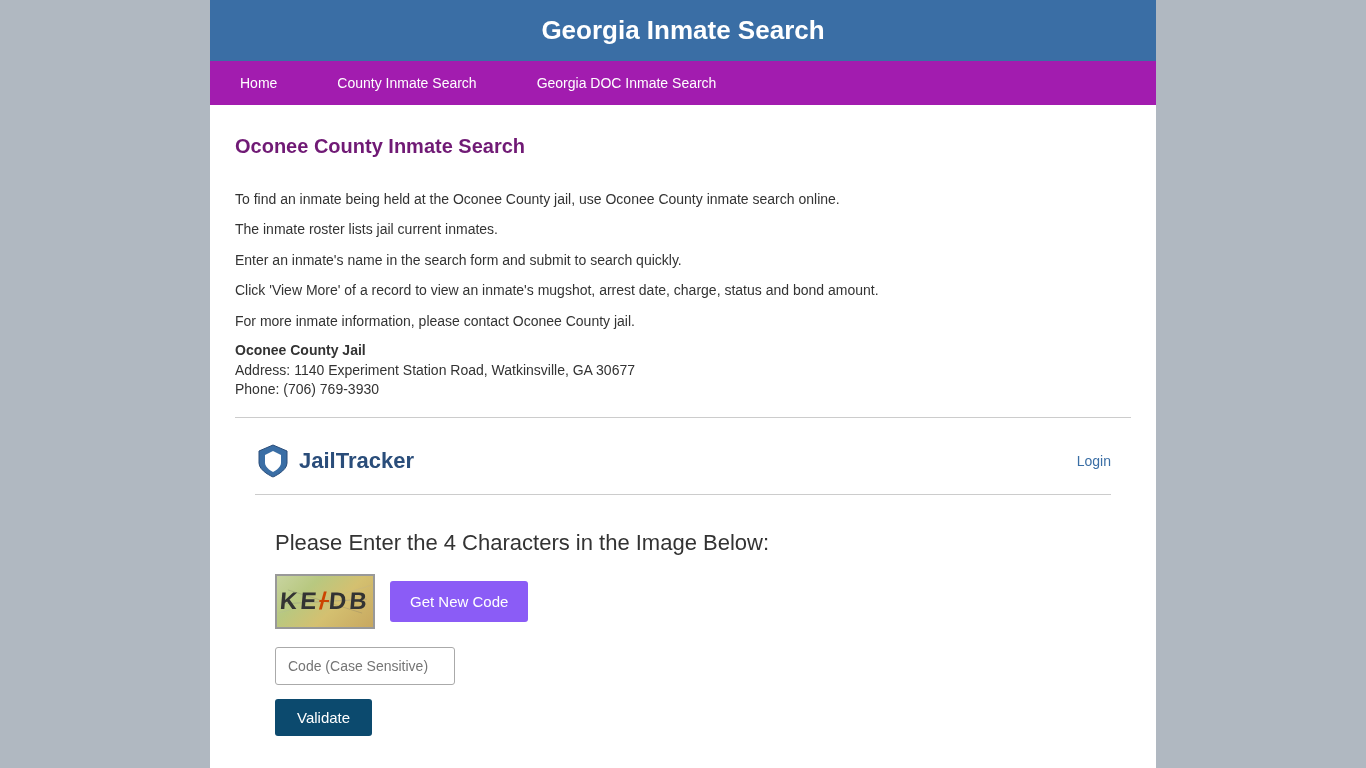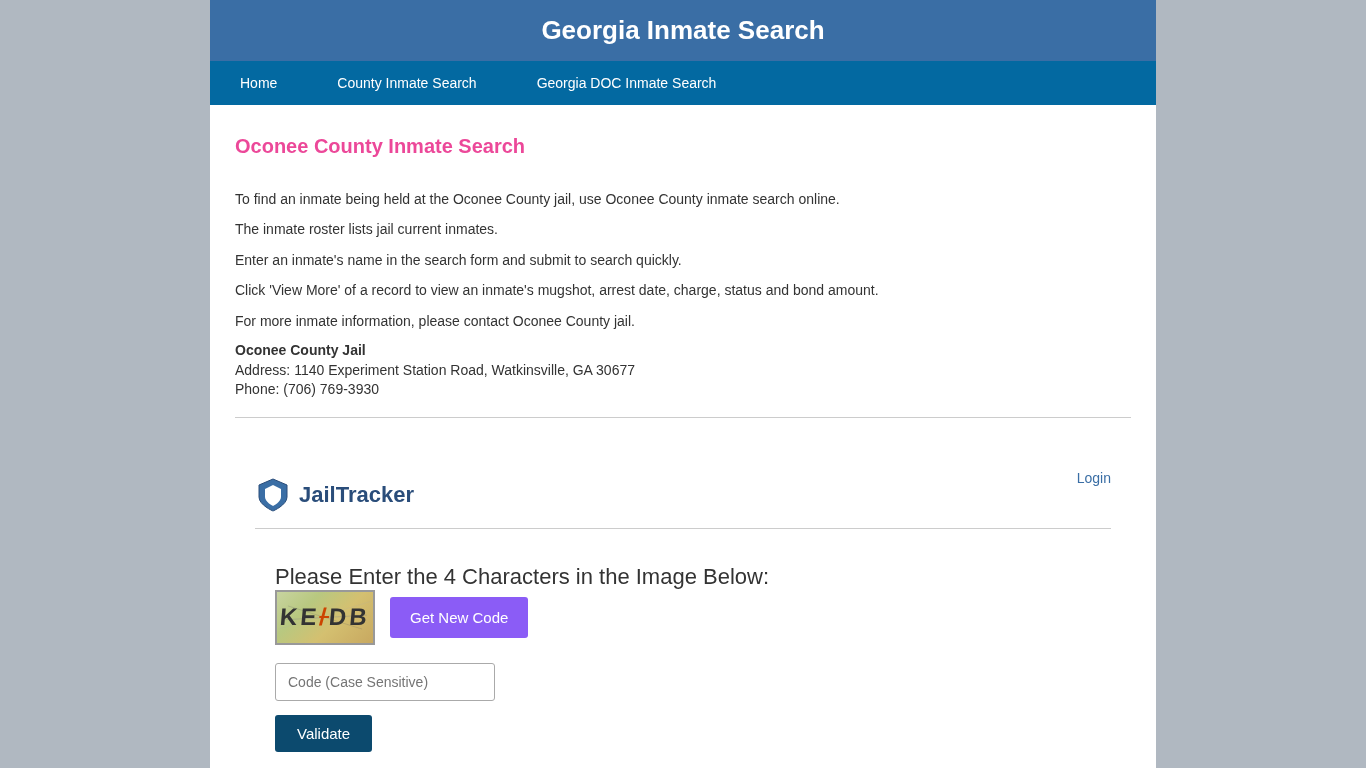--- a/index.html
+++ b/index.html
@@ -46,7 +46,7 @@
     }
 
     .nav-bar {
-      background-color: #0369a1;
+      background-color: #a21caf;
       padding: 0;
       display: flex;
       justify-content: flex-start;

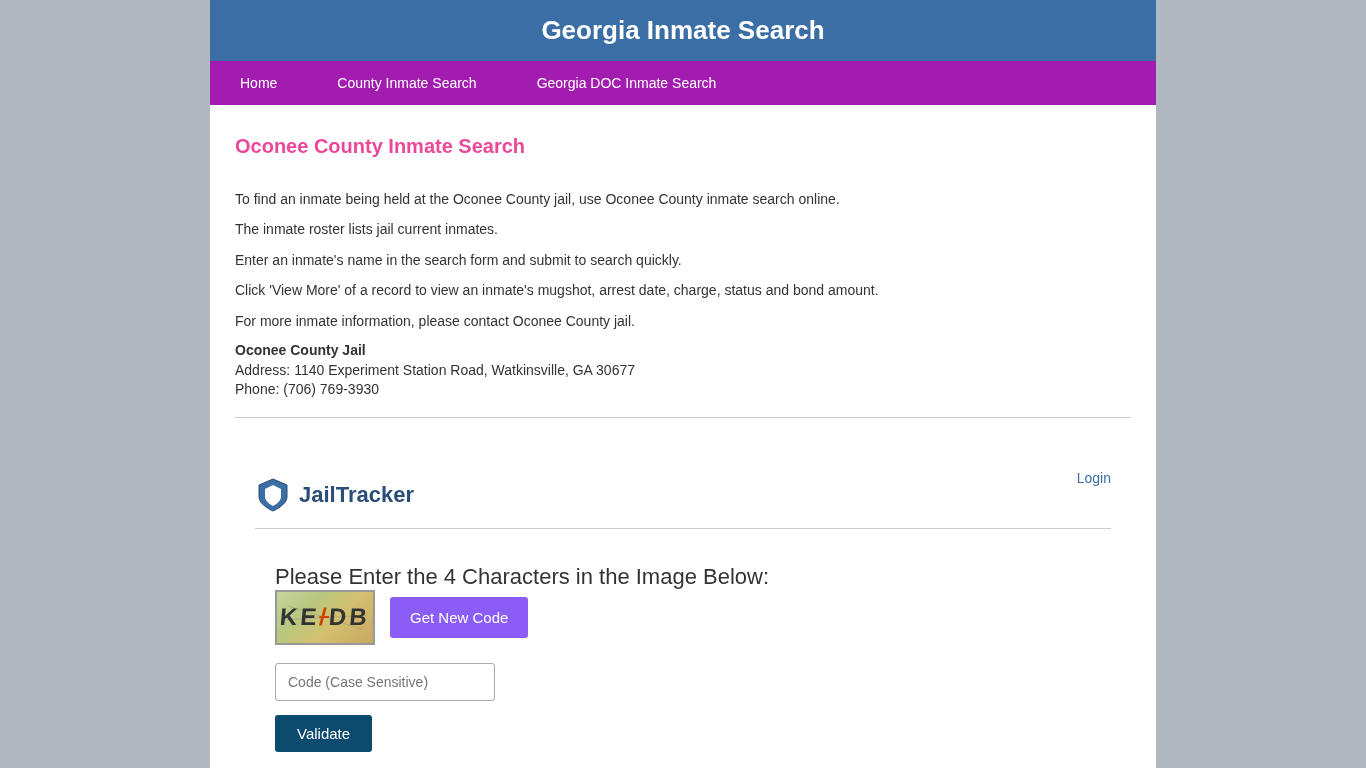--- a/index.html
+++ b/index.html
@@ -69,7 +69,7 @@
     .page-heading {
       font-size: 20px;
       font-weight: bold;
-      color: #ec4899;
+      color: #701a75;
       margin-bottom: 30px;
       margin-top: 10px;
     }

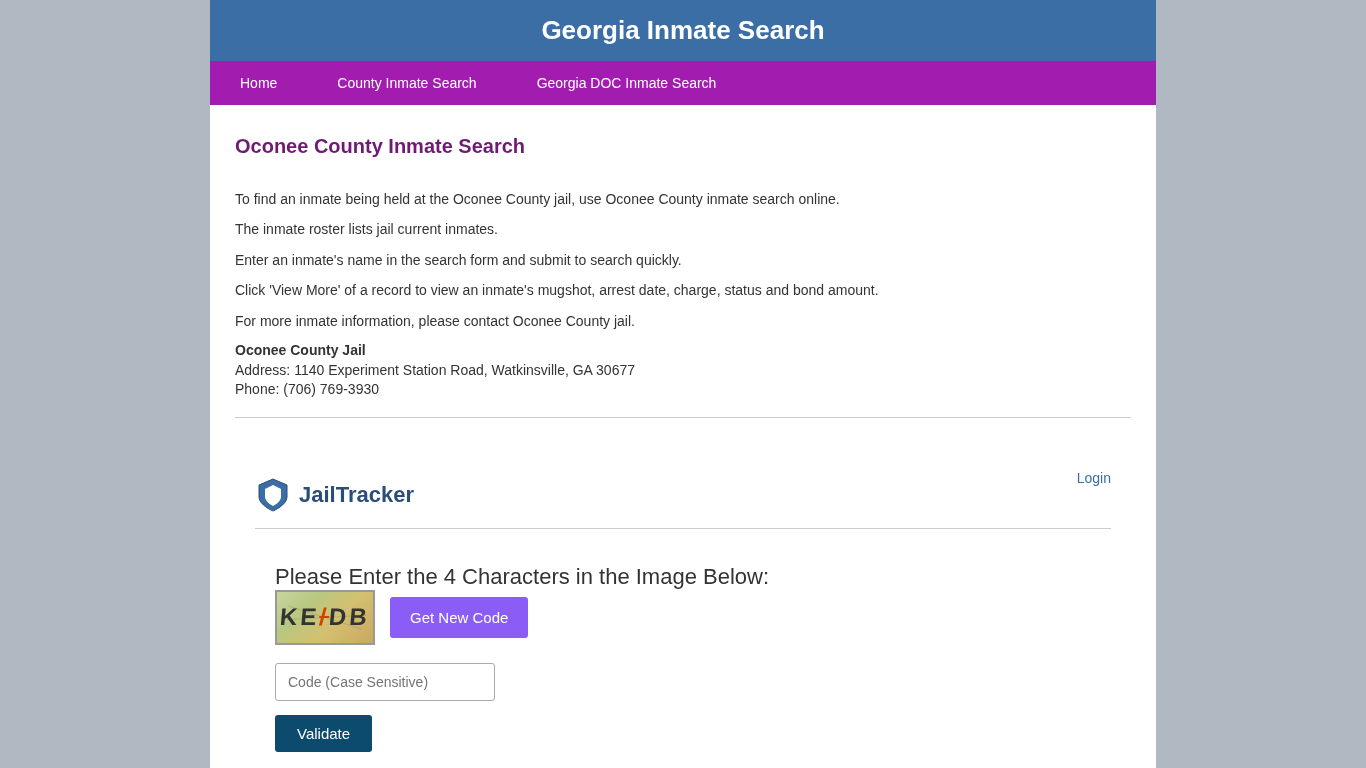--- a/index.html
+++ b/index.html
@@ -120,7 +120,6 @@
       display: flex;
       align-items: center;
       gap: 8px;
-      margin-top: 34px;
     }
 
     .jailtracker-logo-icon {

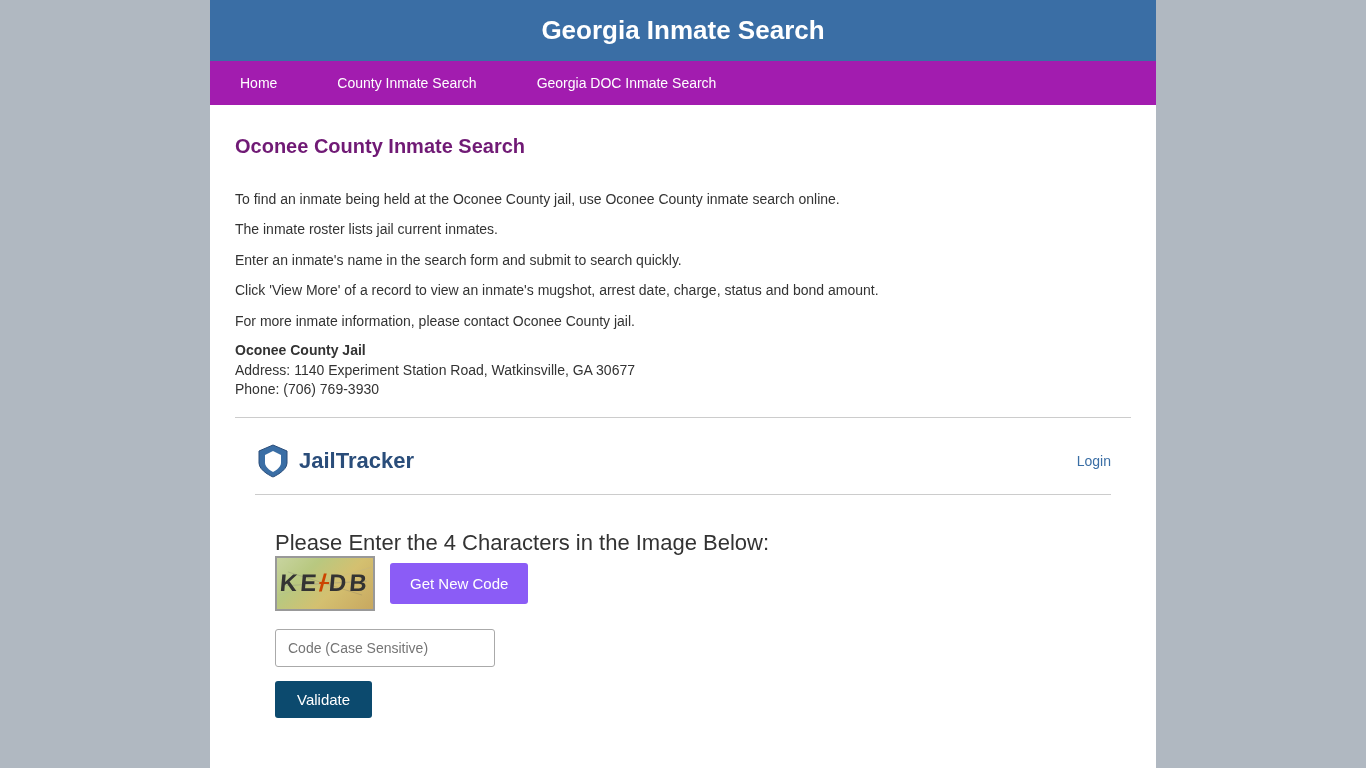--- a/index.html
+++ b/index.html
@@ -151,7 +151,7 @@
     .captcha-prompt {
       font-size: 22px;
       color: #333;
-      margin-bottom: 0;
+      margin-bottom: 18px;
     }
 
     .captcha-row {

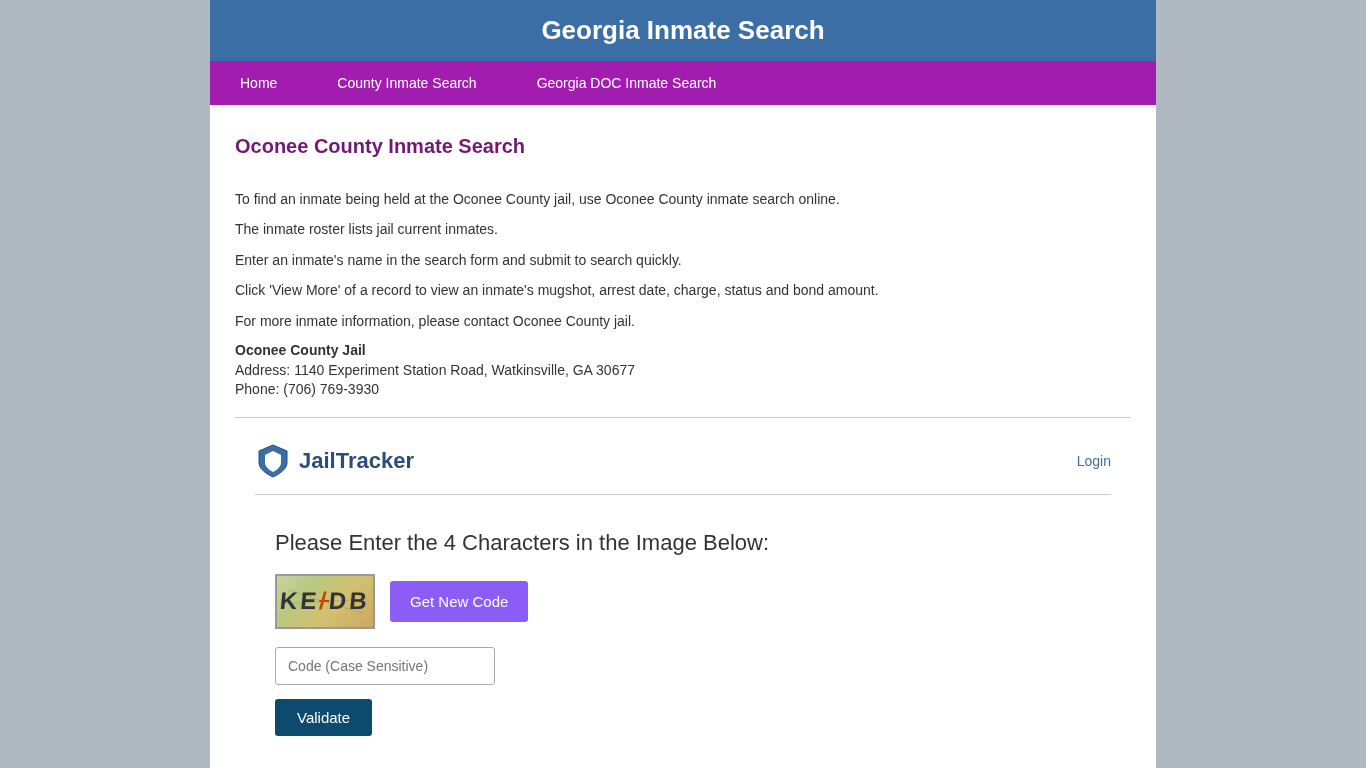--- a/index.html
+++ b/index.html
@@ -208,7 +208,7 @@
 
     .code-input {
       display: block;
-      width: 220px;
+      width: 180px;
       padding: 10px 12px;
       border: 1px solid #aaa;
       font-size: 14px;

